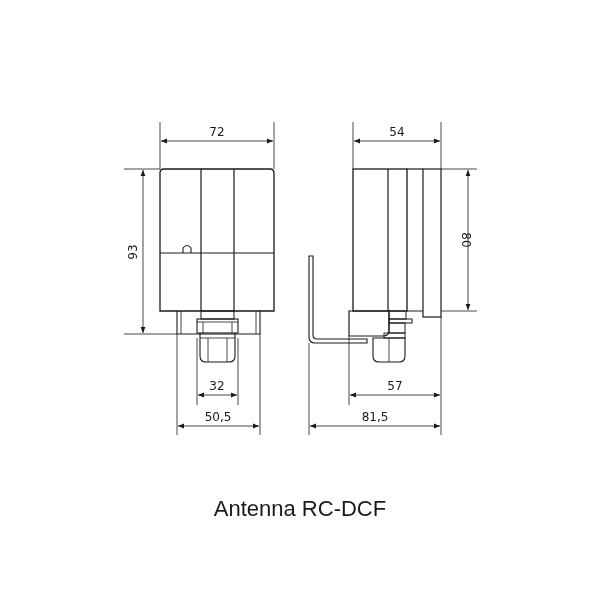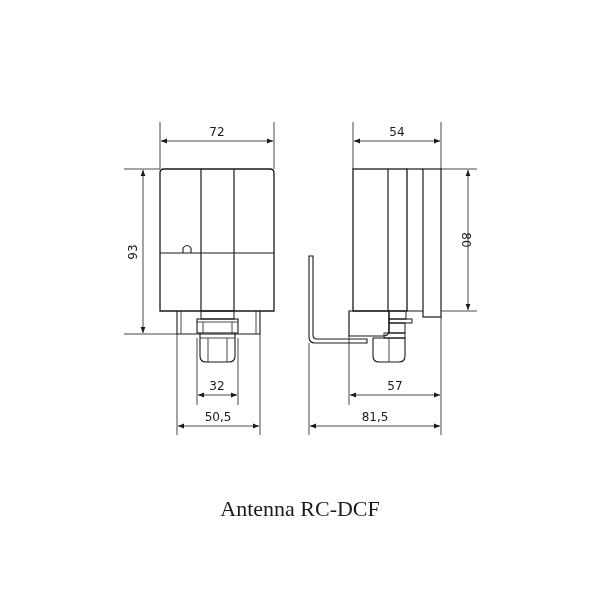--- a/index.html
+++ b/index.html
@@ -5,7 +5,7 @@
   html, body { margin:0; padding:0; background:#ffffff; }
   body { width:600px; height:600px; position:relative; overflow:hidden; font-family:"Liberation Sans", sans-serif; }
   svg { position:absolute; left:0; top:0; }
-  .caption { position:absolute; left:0; width:600px; top:496px; text-align:center; font-size:22px; color:#1a1a1a; font-family:Liberation Serif, serif; letter-spacing:0px; }
+  .caption { position:absolute; left:0; width:600px; top:496px; text-align:center; font-size:22px; color:#1a1a1a; font-family:Liberation Sans, sans-serif; letter-spacing:0px; }
   .dim { font-family:"DejaVu Sans", sans-serif; font-size:12px; fill:#1a1a1a; }
 </style>
 </head>

